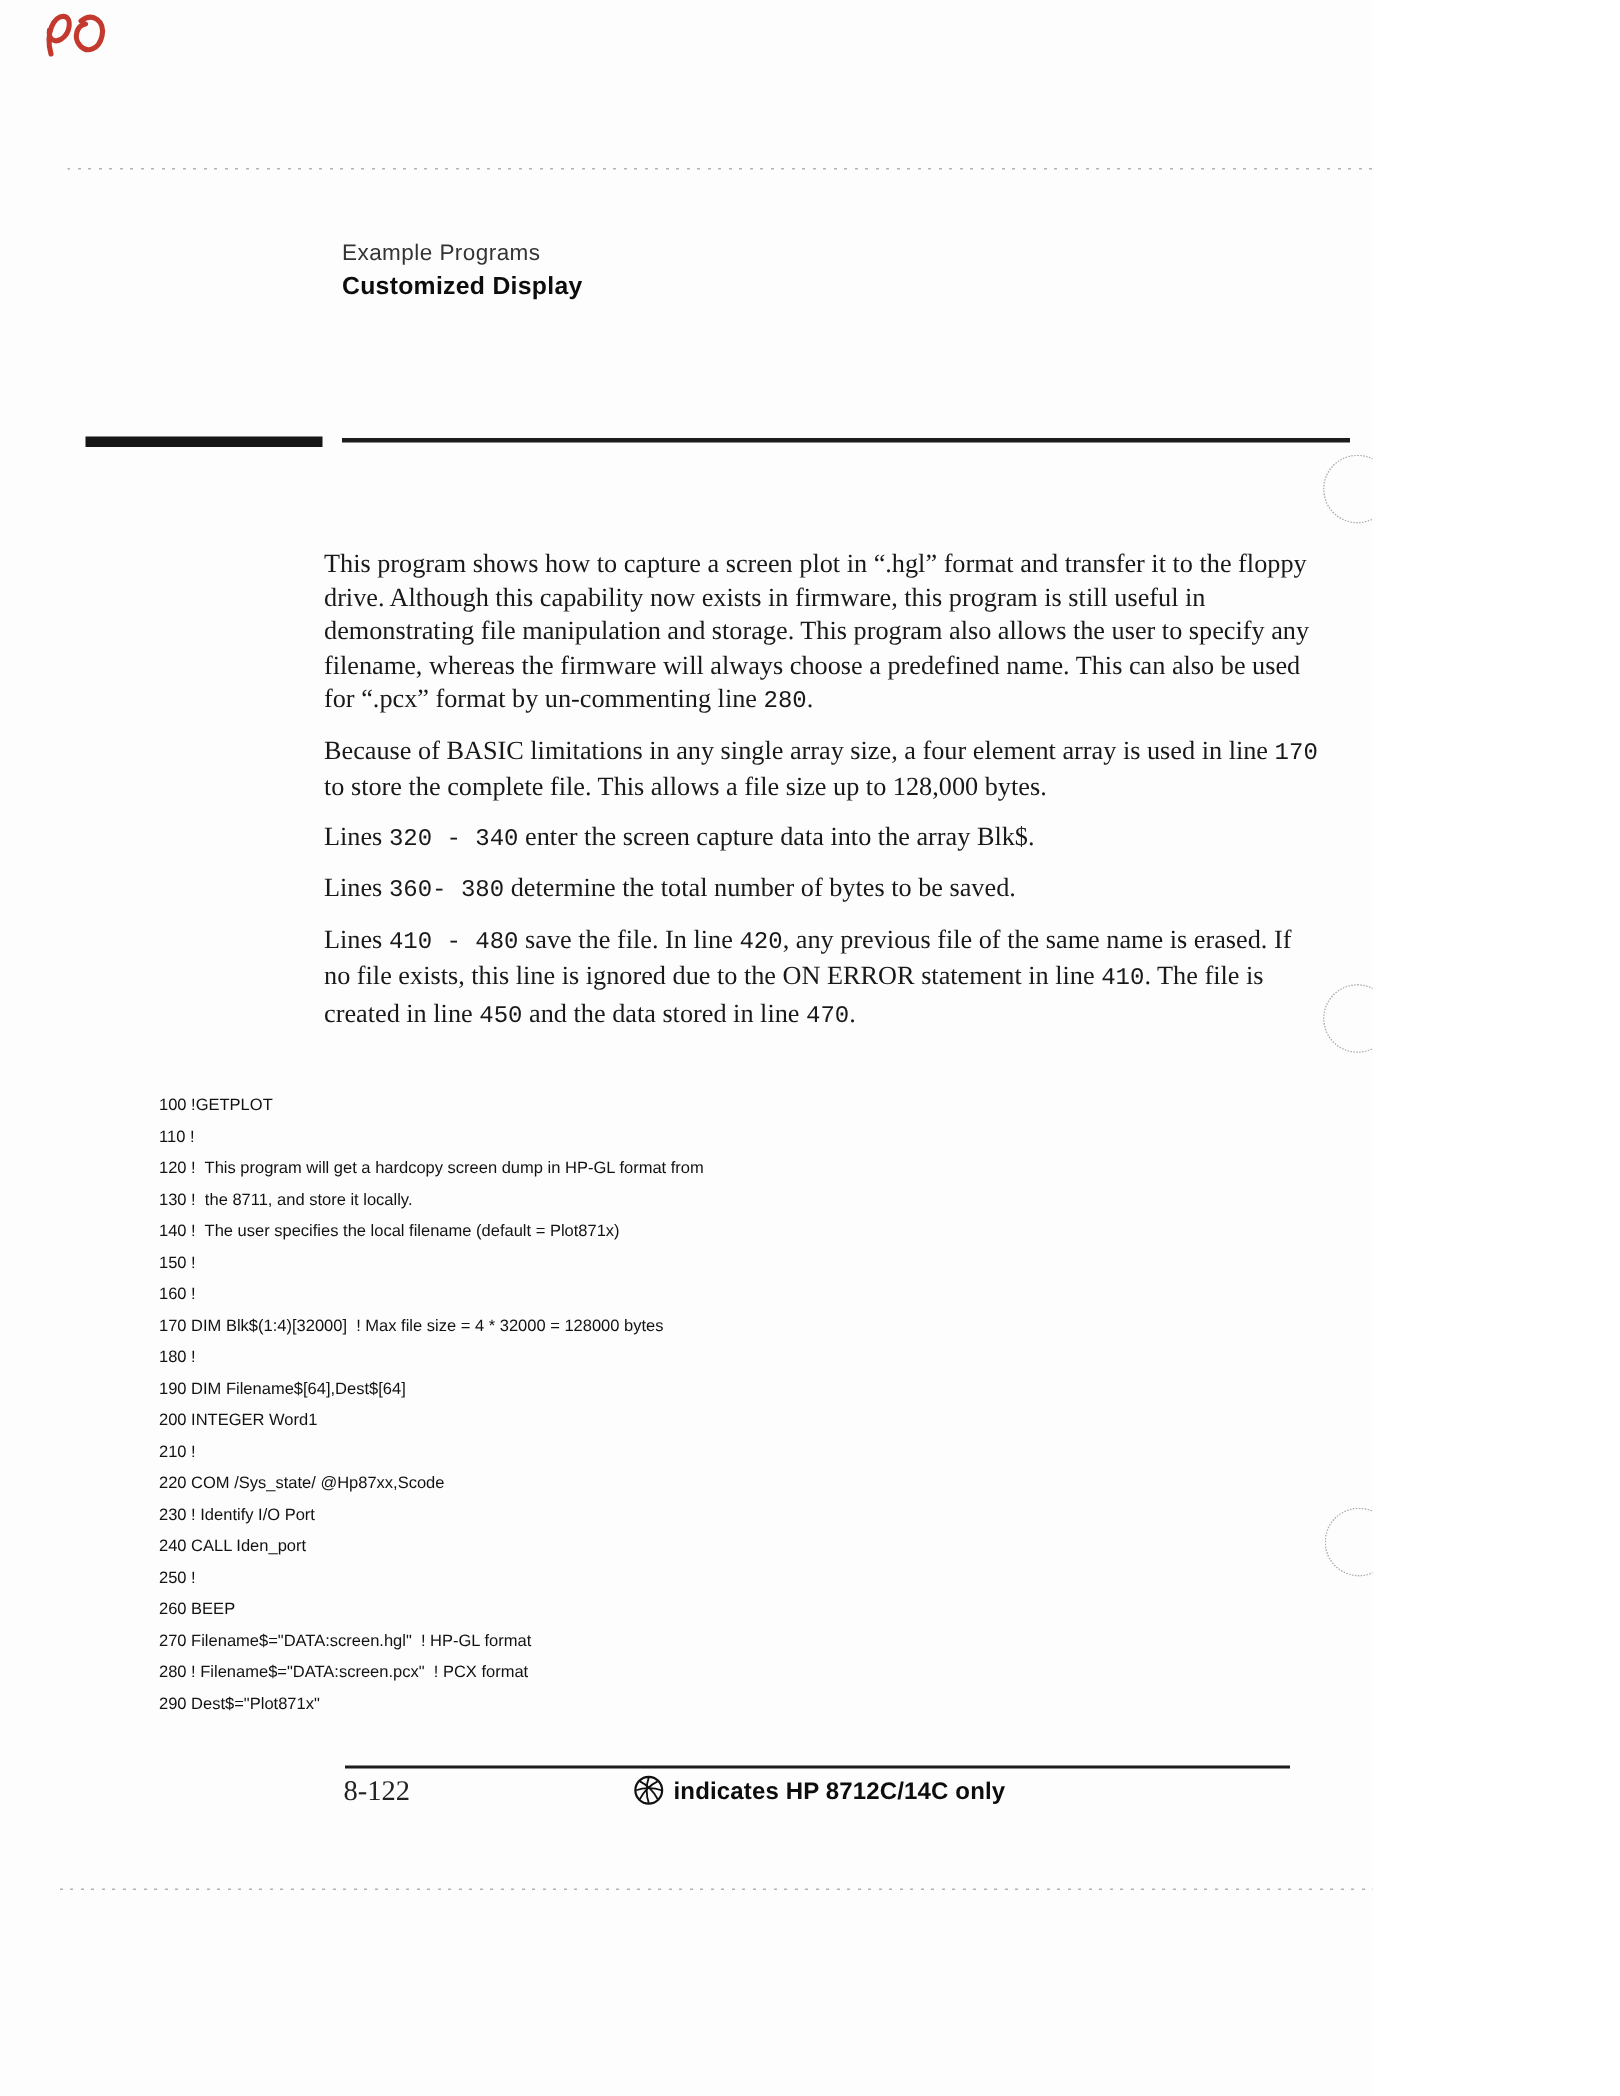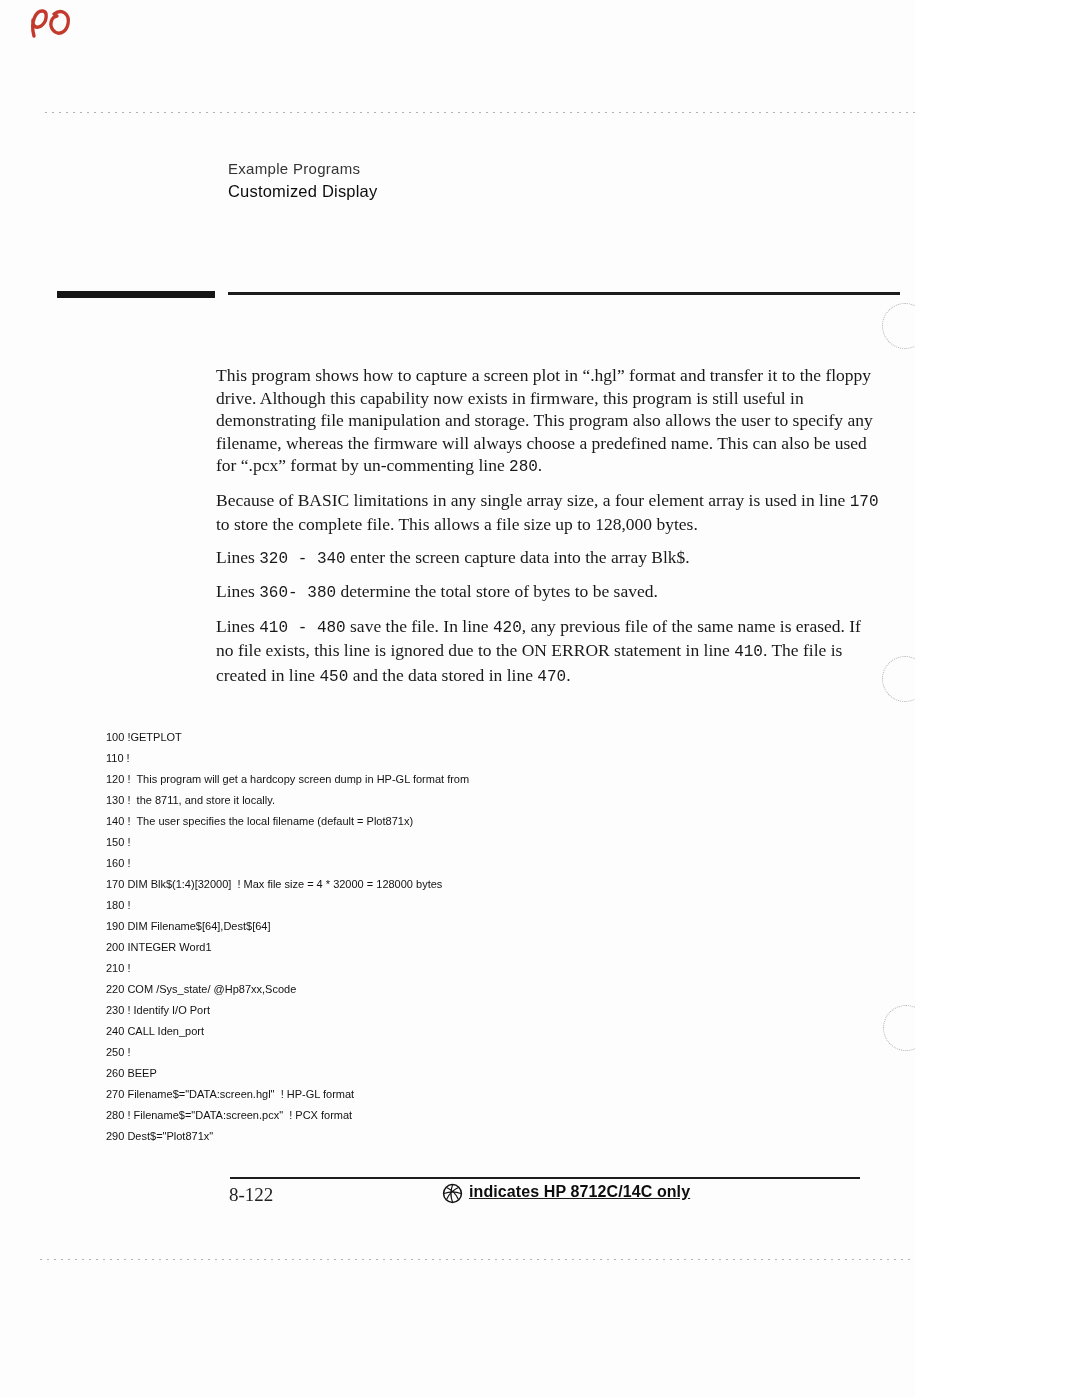--- a/index.html
+++ b/index.html
@@ -36,7 +36,7 @@
   }
   .section-title {
     font-family: "Liberation Sans", sans-serif;
-    font-size: 16.5px; font-weight: normal; color: #0d0d0d;
+    font-size: 16.5px; font-weight: bold; color: #0d0d0d;
     margin-top: 5px; letter-spacing: 0.2px;
   }
 

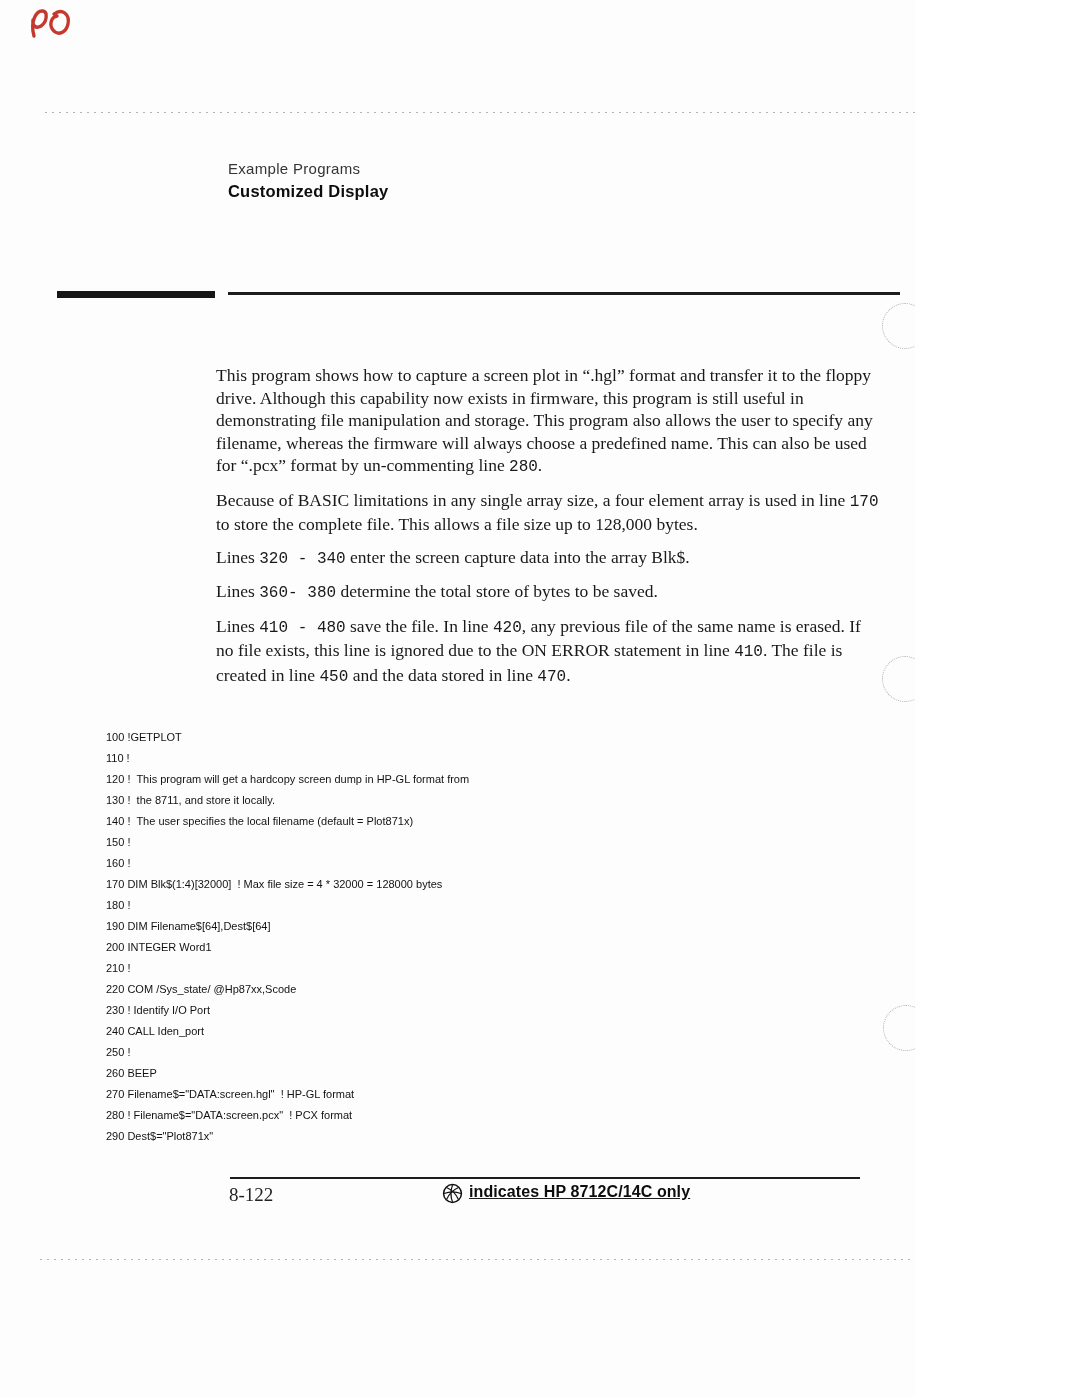--- a/index.html
+++ b/index.html
@@ -111,7 +111,7 @@
       <p class="body-para"><span>This program shows how to capture a screen plot in “.hgl” format and transfer it to the floppy drive. Although this capability now exists in firmware, this program is still useful in demonstrating file manipulation and storage. This program also allows the user to specify any filename, whereas the firmware will always choose a predefined name. This can also be used for “.pcx” format by un-commenting line </span><span class="inline-mono">280</span><span>.</span></p>
       <p class="body-para"><span>Because of BASIC limitations in any single array size, a four element array is used in line </span><span class="inline-mono">170</span><span> to store the complete file. This allows a file size up to 128,000 bytes.</span></p>
       <p class="body-para"><span>Lines </span><span class="inline-mono">320 - 340</span><span> enter the screen capture data into the array Blk$.</span></p>
-      <p class="body-para"><span>Lines </span><span class="inline-mono">360- 380</span><span> determine the total store of bytes to be saved.</span></p>
+      <p class="body-para"><span>Lines </span><span class="inline-mono">360- 380</span><span> determine the total number of bytes to be saved.</span></p>
       <p class="body-para"><span>Lines </span><span class="inline-mono">410 - 480</span><span> save the file. In line </span><span class="inline-mono">420</span><span>, any previous file of the same name is erased. If no file exists, this line is ignored due to the ON ERROR statement in line </span><span class="inline-mono">410</span><span>. The file is created in line </span><span class="inline-mono">450</span><span> and the data stored in line </span><span class="inline-mono">470</span><span>.</span></p>
     </div>
 

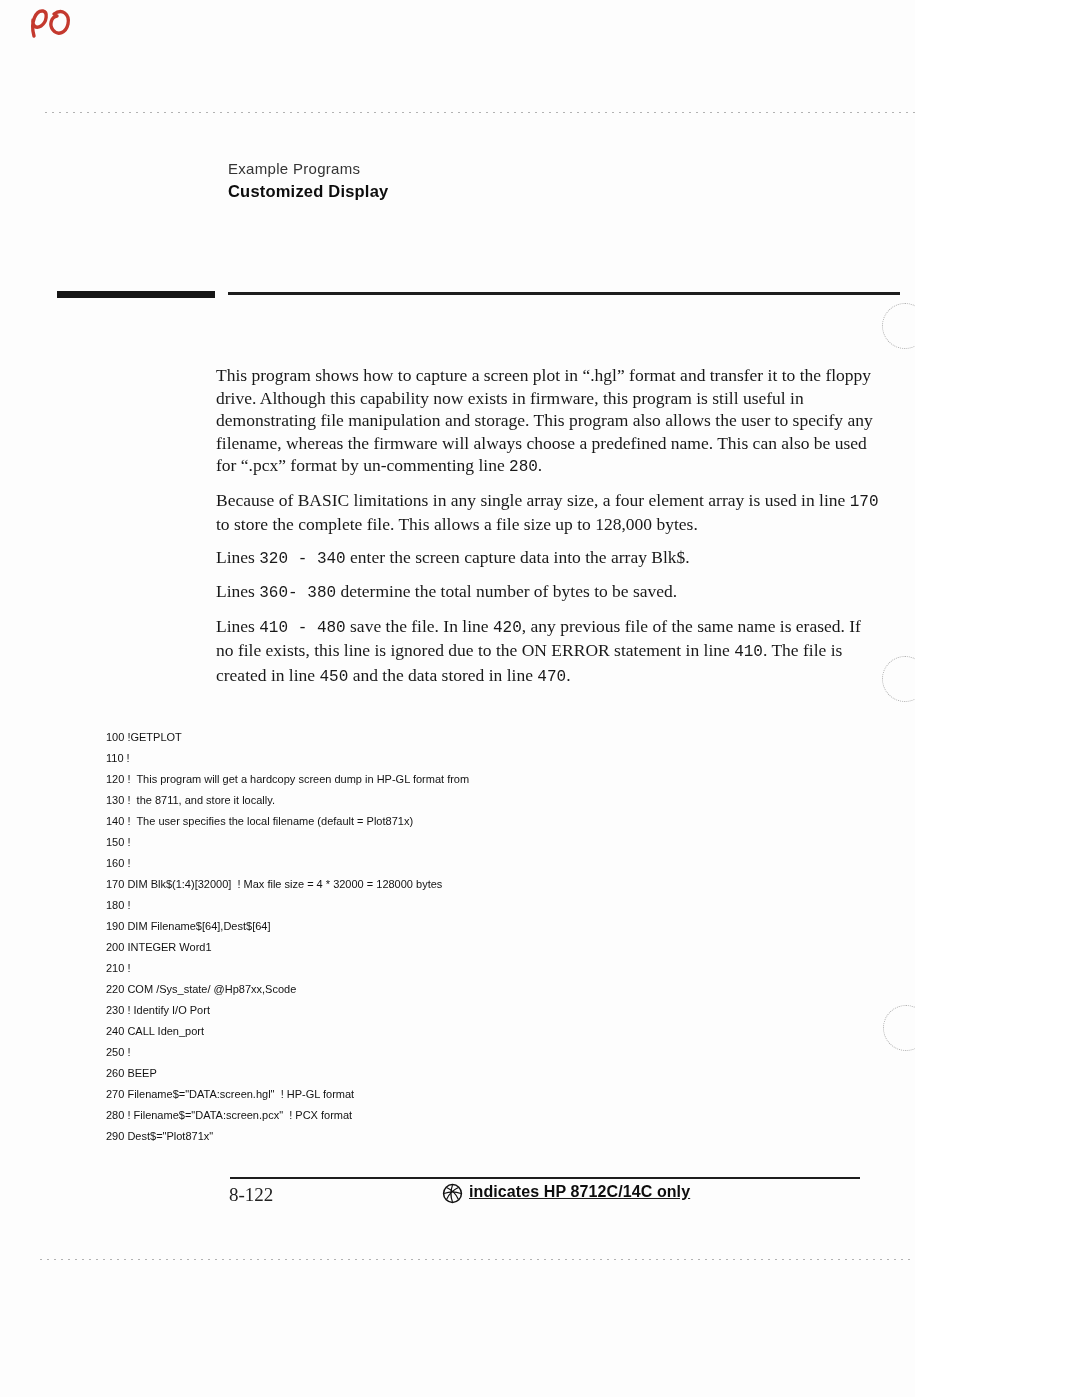--- a/index.html
+++ b/index.html
@@ -71,8 +71,8 @@
   .footer-rule { position: absolute; left: 230px; top: 1177px; width: 630px; height: 2px; background: #1d1d1d; }
   .page-number { position: absolute; left: 229px; top: 1184px; font-size: 19px; color: #222; }
   .footer-note {
-    position: absolute; left: 442px; top: 1183px;
-    display: flex; align-items: flex-start; gap: 6px; text-decoration: underline;
+    position: absolute; left: 422px; top: 1183px;
+    display: flex; align-items: flex-end; gap: 6px;
   }
   .footer-note-text {
     font-family: "Liberation Sans", sans-serif;

